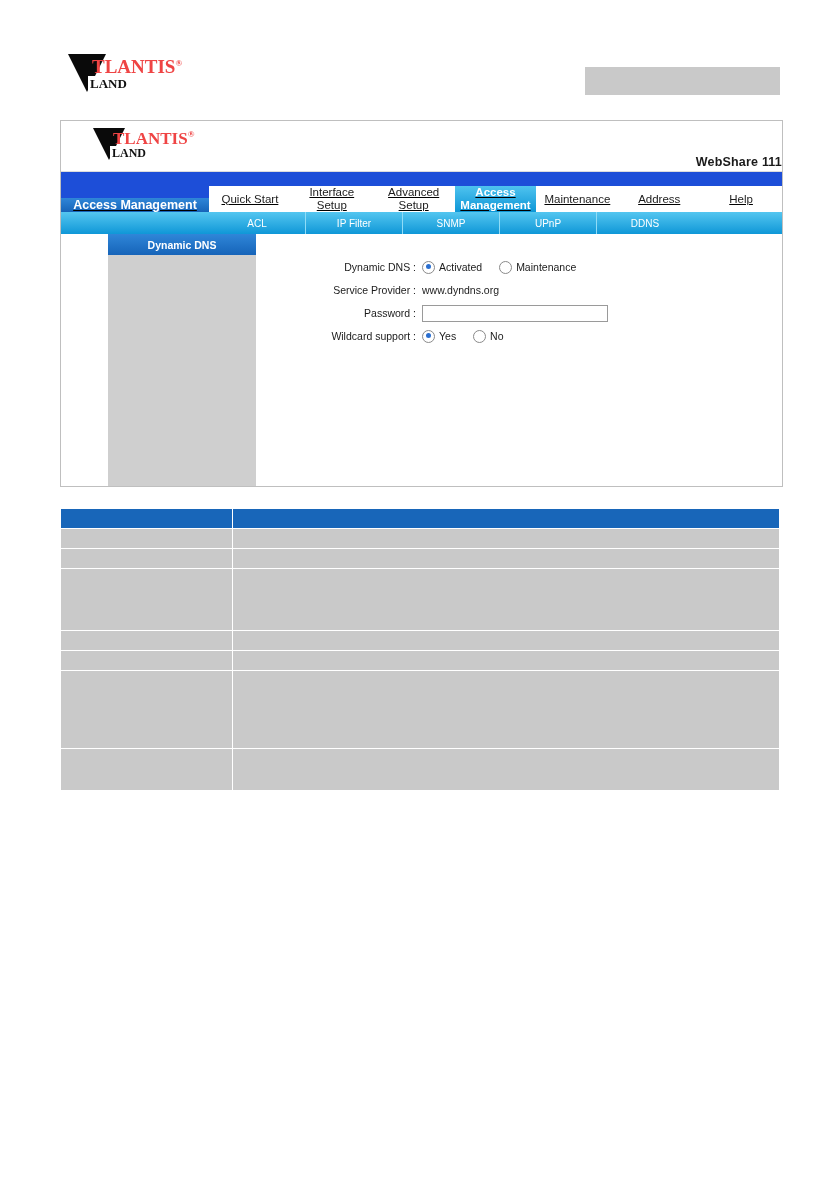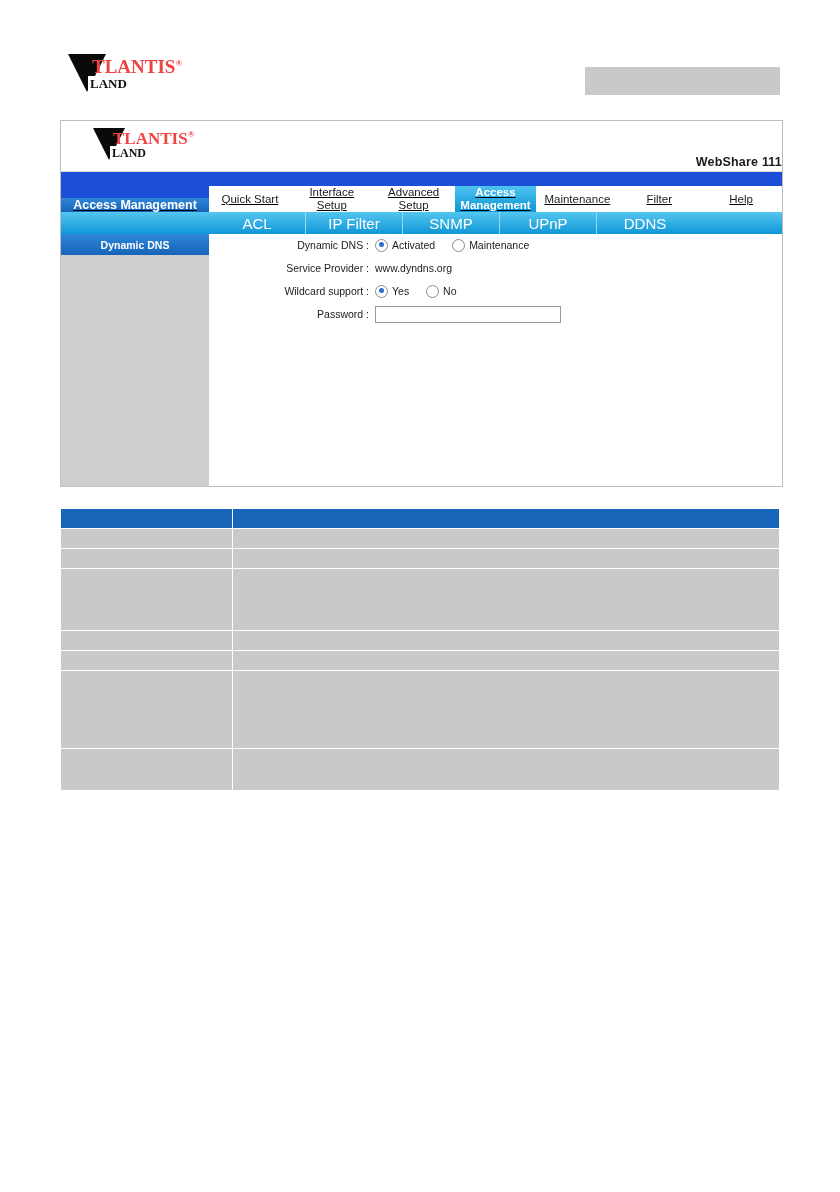--- a/index.html
+++ b/index.html
@@ -377,7 +377,7 @@
       <div class="nav-item">Advanced Setup</div>
       <div class="nav-item active">Access Management</div>
       <div class="nav-item">Maintenance</div>
-      <div class="nav-item">Filter</div>
+      <div class="nav-item">Address</div>
       <div class="nav-item">Help</div>
     </div>
   </div>

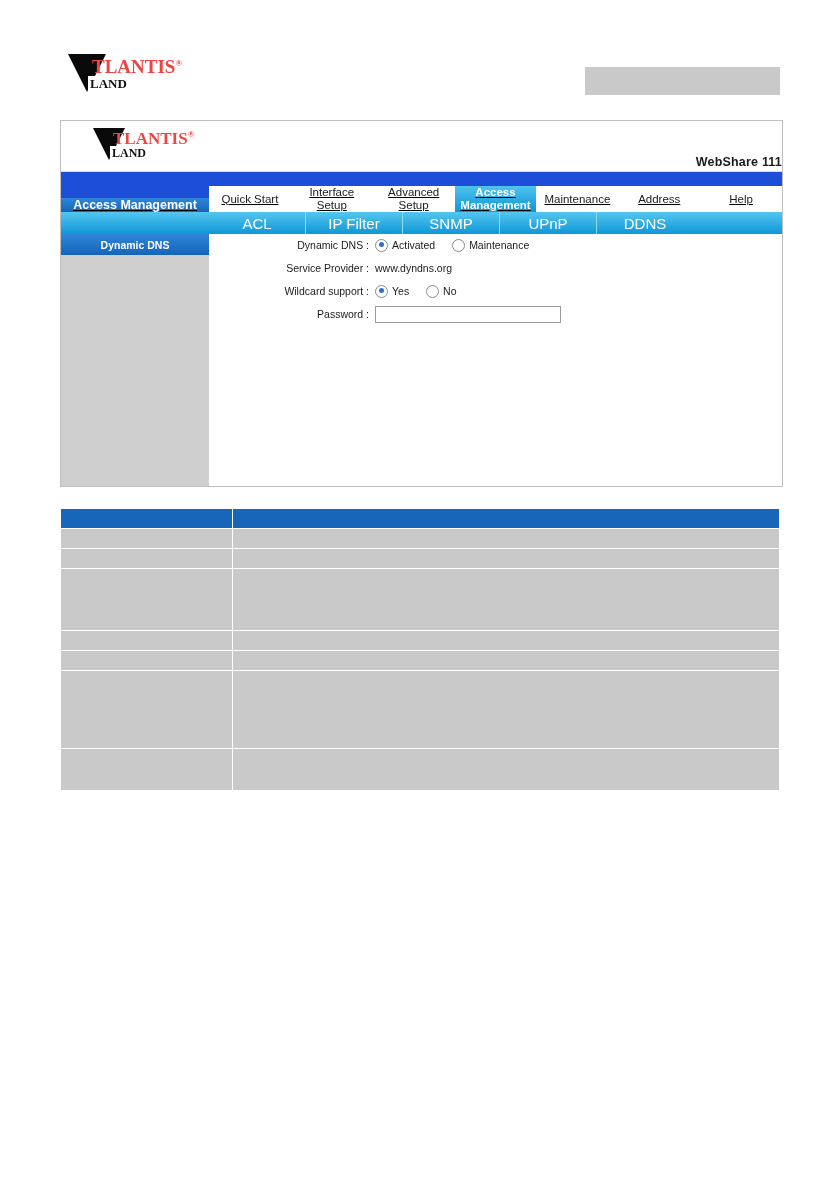--- a/index.html
+++ b/index.html
@@ -190,7 +190,7 @@
     display: flex;
     align-items: center;
     justify-content: center;
-    font-size: 15px;
+    font-size: 10px;
     color: #ffffff;
     border-left: 1px solid #8fdcf7;
   }

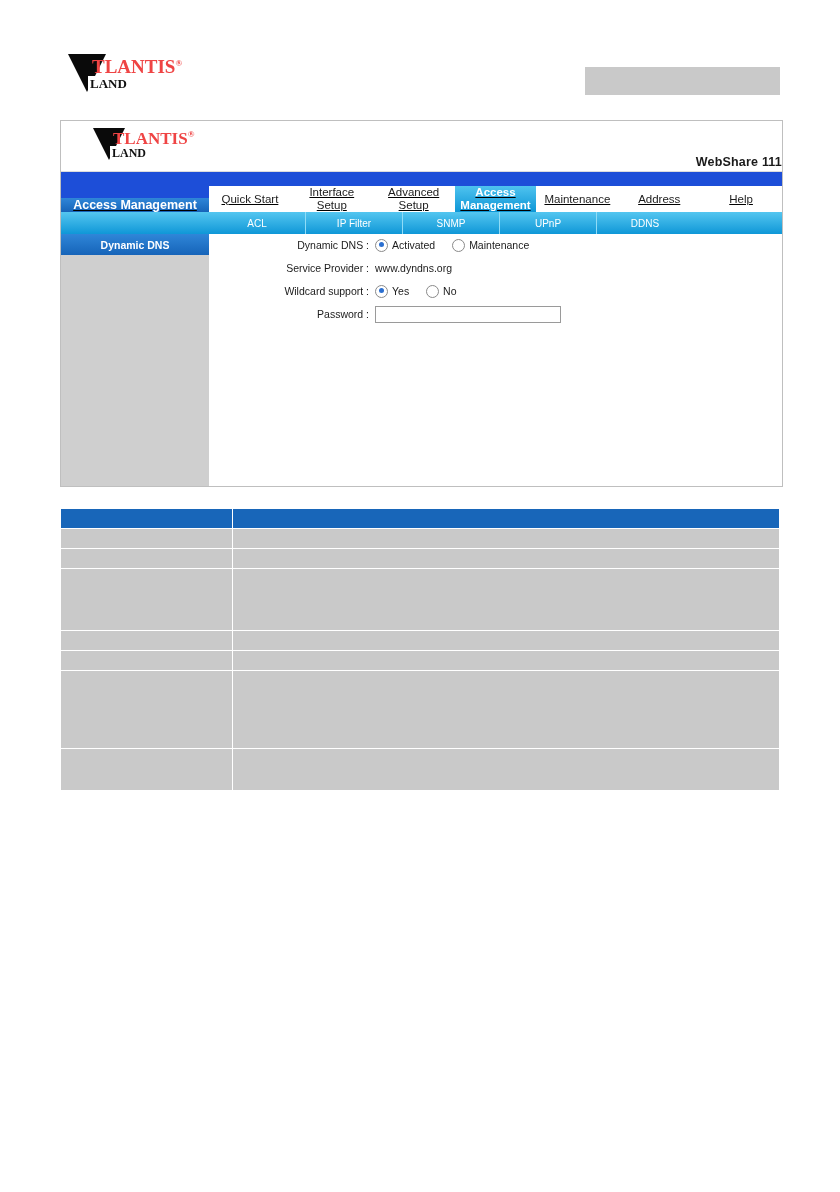--- a/index.html
+++ b/index.html
@@ -201,6 +201,7 @@
     display: flex;
     height: 270px;
     background: #ffffff;
+    margin-left: 47px;
   }
   .ui-side {
     width: 148px;

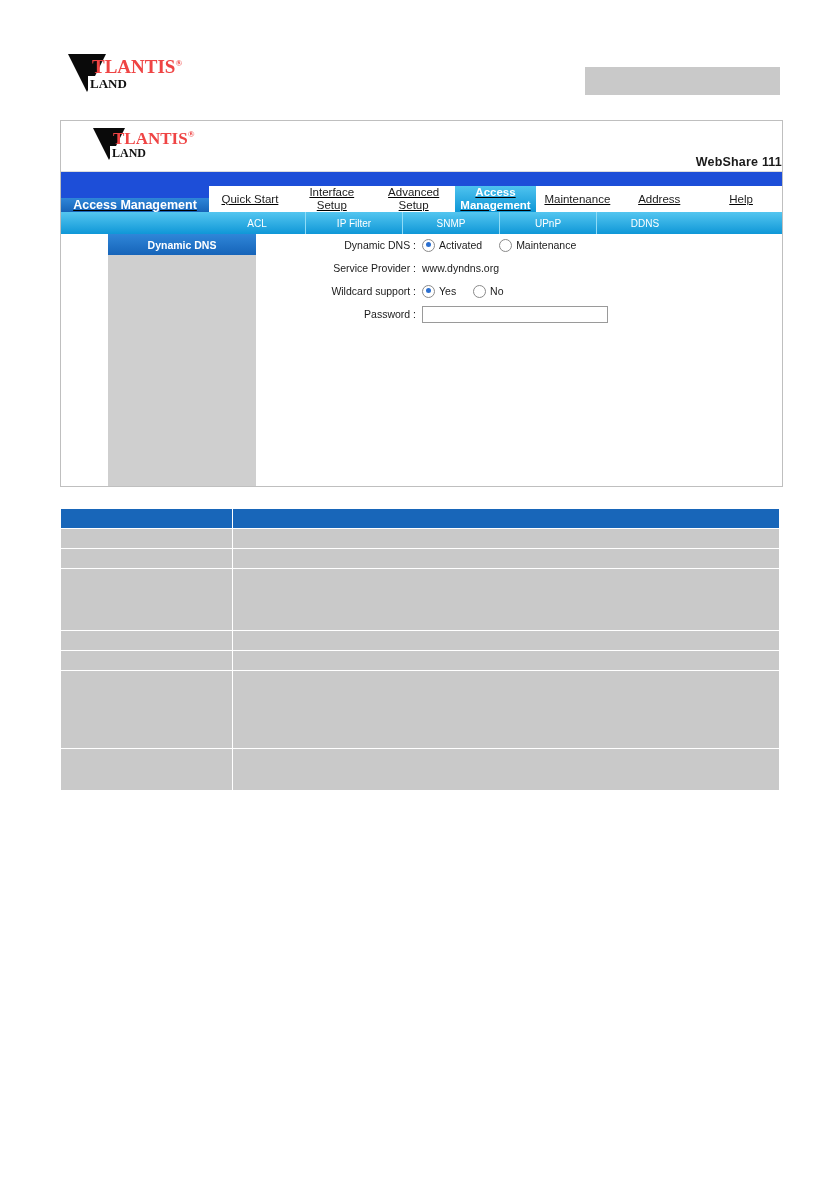--- a/index.html
+++ b/index.html
@@ -222,6 +222,7 @@
     flex: 1;
     background: #ffffff;
     position: relative;
+    padding-top: 22px;
   }
   .form-row {
     display: flex;

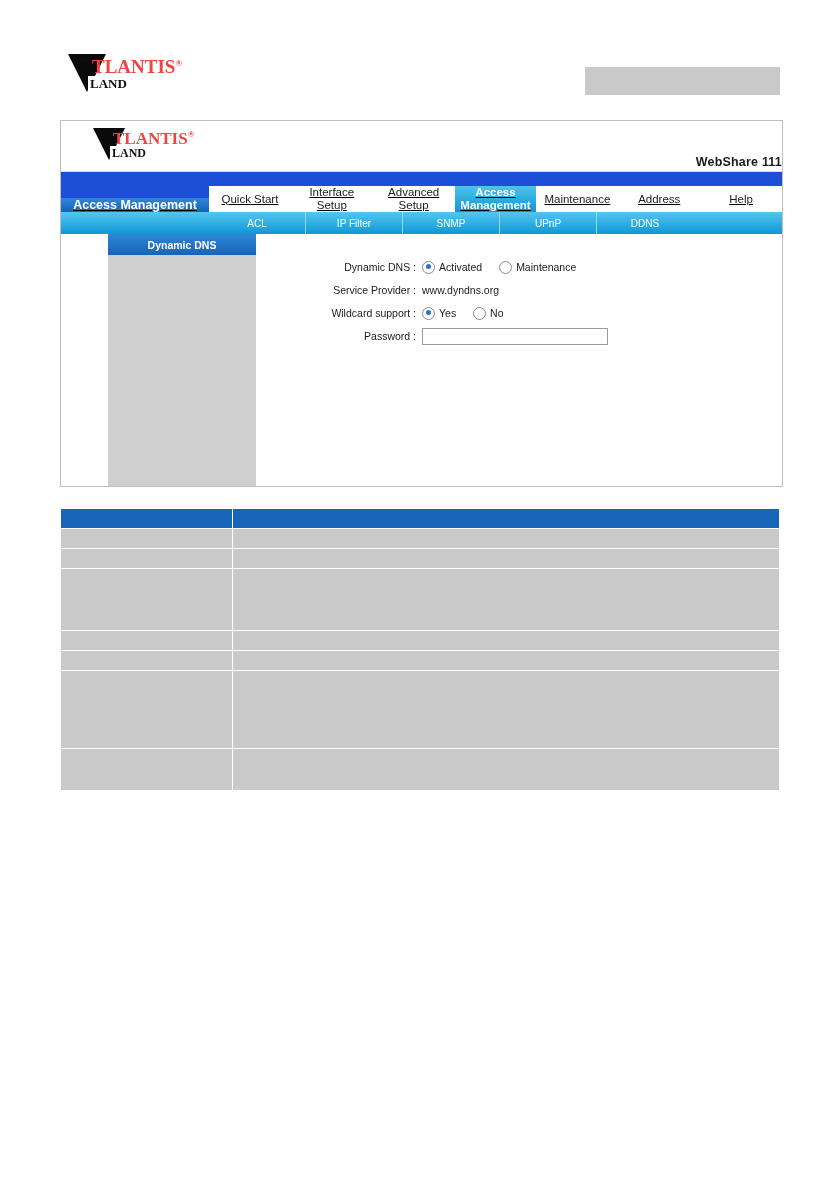--- a/index.html
+++ b/index.html
@@ -419,6 +419,11 @@
 
 
       <div class="form-row">
+        <div class="form-label">Password :</div>
+        <input class="text-input" type="password" value="" style="">
+      </div>
+
+      <div class="form-row">
         <div class="form-label">Wildcard support :</div>
         <div class="form-value">
           <span class="radio checked"></span><span class="radio-label">Yes</span>
@@ -426,11 +431,6 @@
         </div>
       </div>
 
-      <div class="form-row">
-        <div class="form-label">Password :</div>
-        <input class="text-input" type="password" value="" style="">
-      </div>
-
     </div>
   </div>
 

